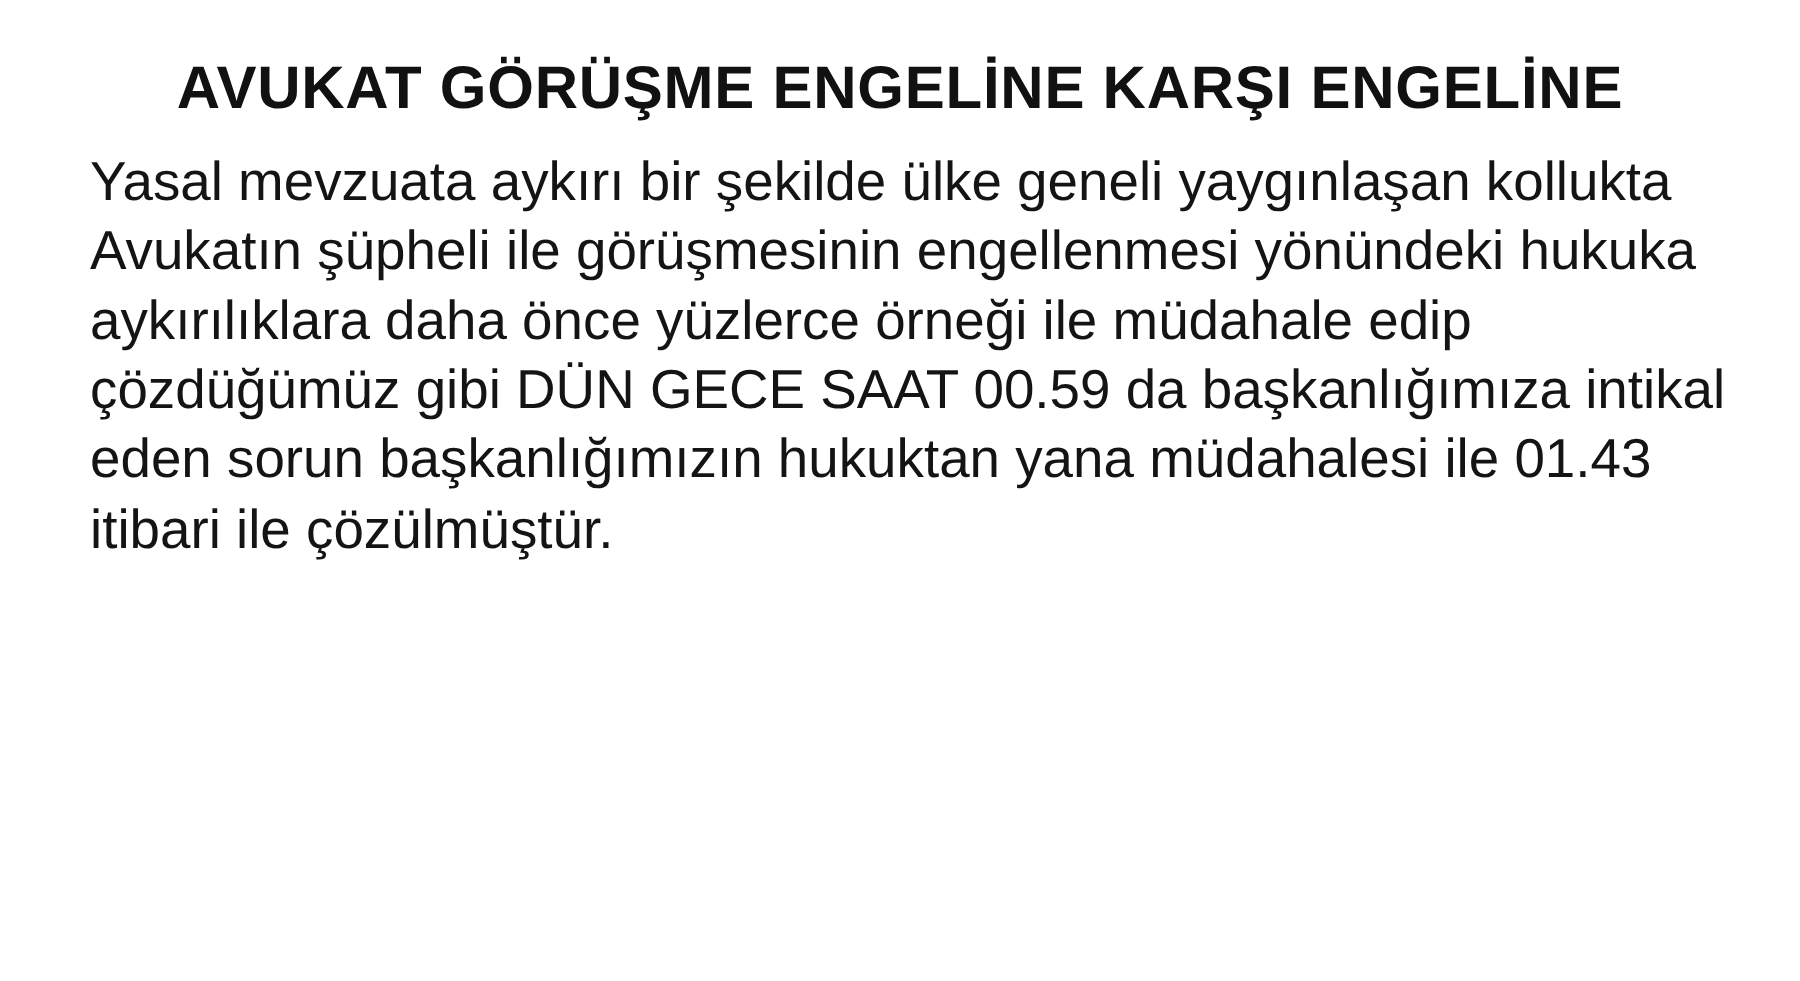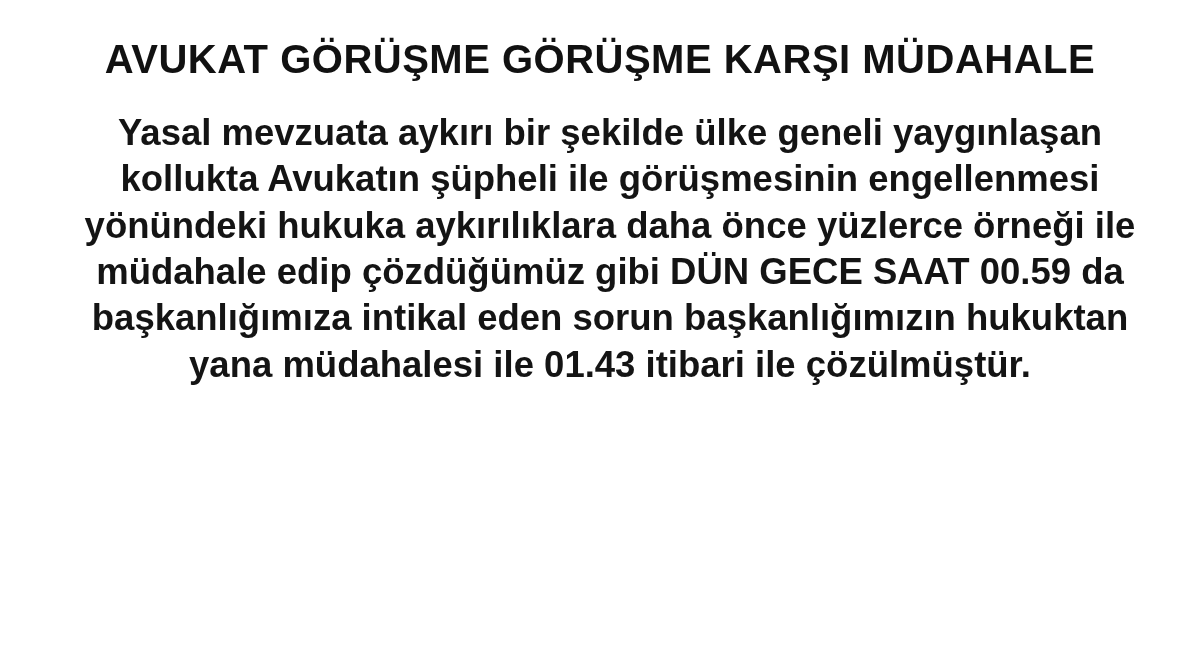--- a/index.html
+++ b/index.html
@@ -52,7 +52,7 @@
 <body>
 
 <div class="page">
-  <h1 class="headline">AVUKAT GÖRÜŞME GÖRÜŞME KARŞI MÜDAHALE</h1>
+  <h1 class="headline">AVUKAT GÖRÜŞME ENGELİNE KARŞI ENGELİNE</h1>
   <div class="body-text">
     <p>Yasal mevzuata aykırı bir şekilde ülke geneli yaygınlaşan kollukta Avukatın şüpheli ile görüşmesinin engellenmesi yönündeki hukuka aykırılıklara daha önce yüzlerce örneği ile müdahale edip çözdüğümüz gibi DÜN GECE SAAT 00.59 da başkanlığımıza intikal eden sorun başkanlığımızın hukuktan yana müdahalesi ile 01.43 itibari ile çözülmüştür.</p>
     <div class="para-gap"></div>

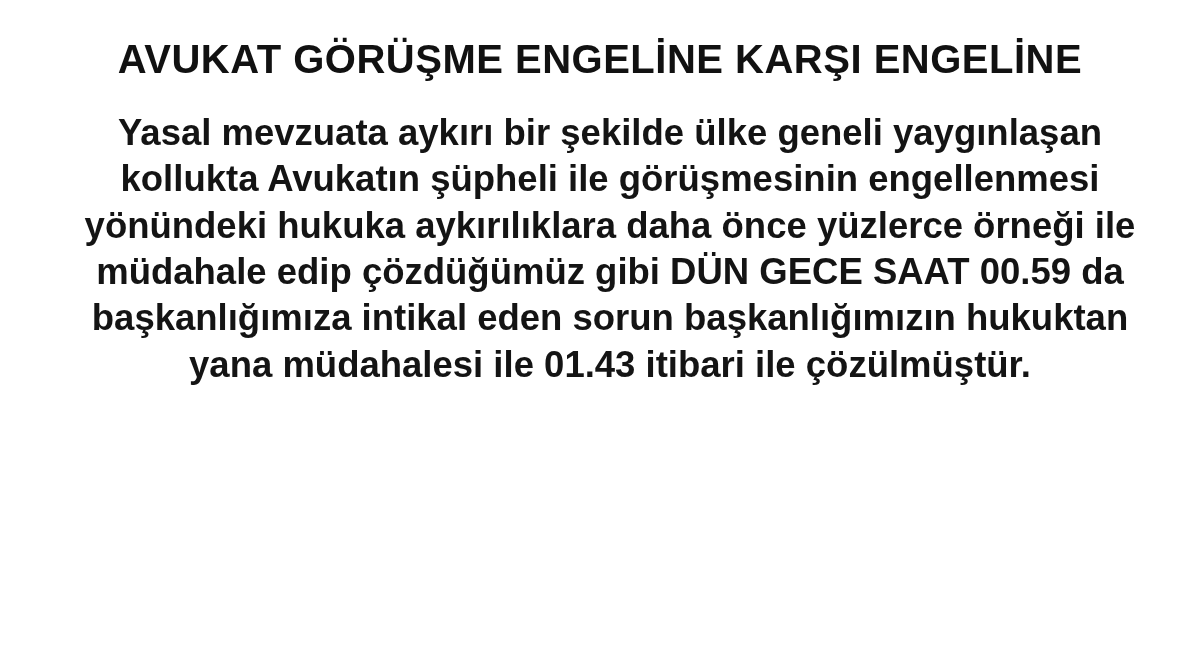--- a/index.html
+++ b/index.html
@@ -35,11 +35,10 @@
   .body-text {
     font-size: 36.5px;
     line-height: 1.27;
-    text-align: center;
+    text-align: left;
     color: #141414;
     width: 1100px;
-    margin: 12px auto;
-    font-weight: bold;
+    margin: 0 auto;
   }
   .body-text p {
     margin: 0;

